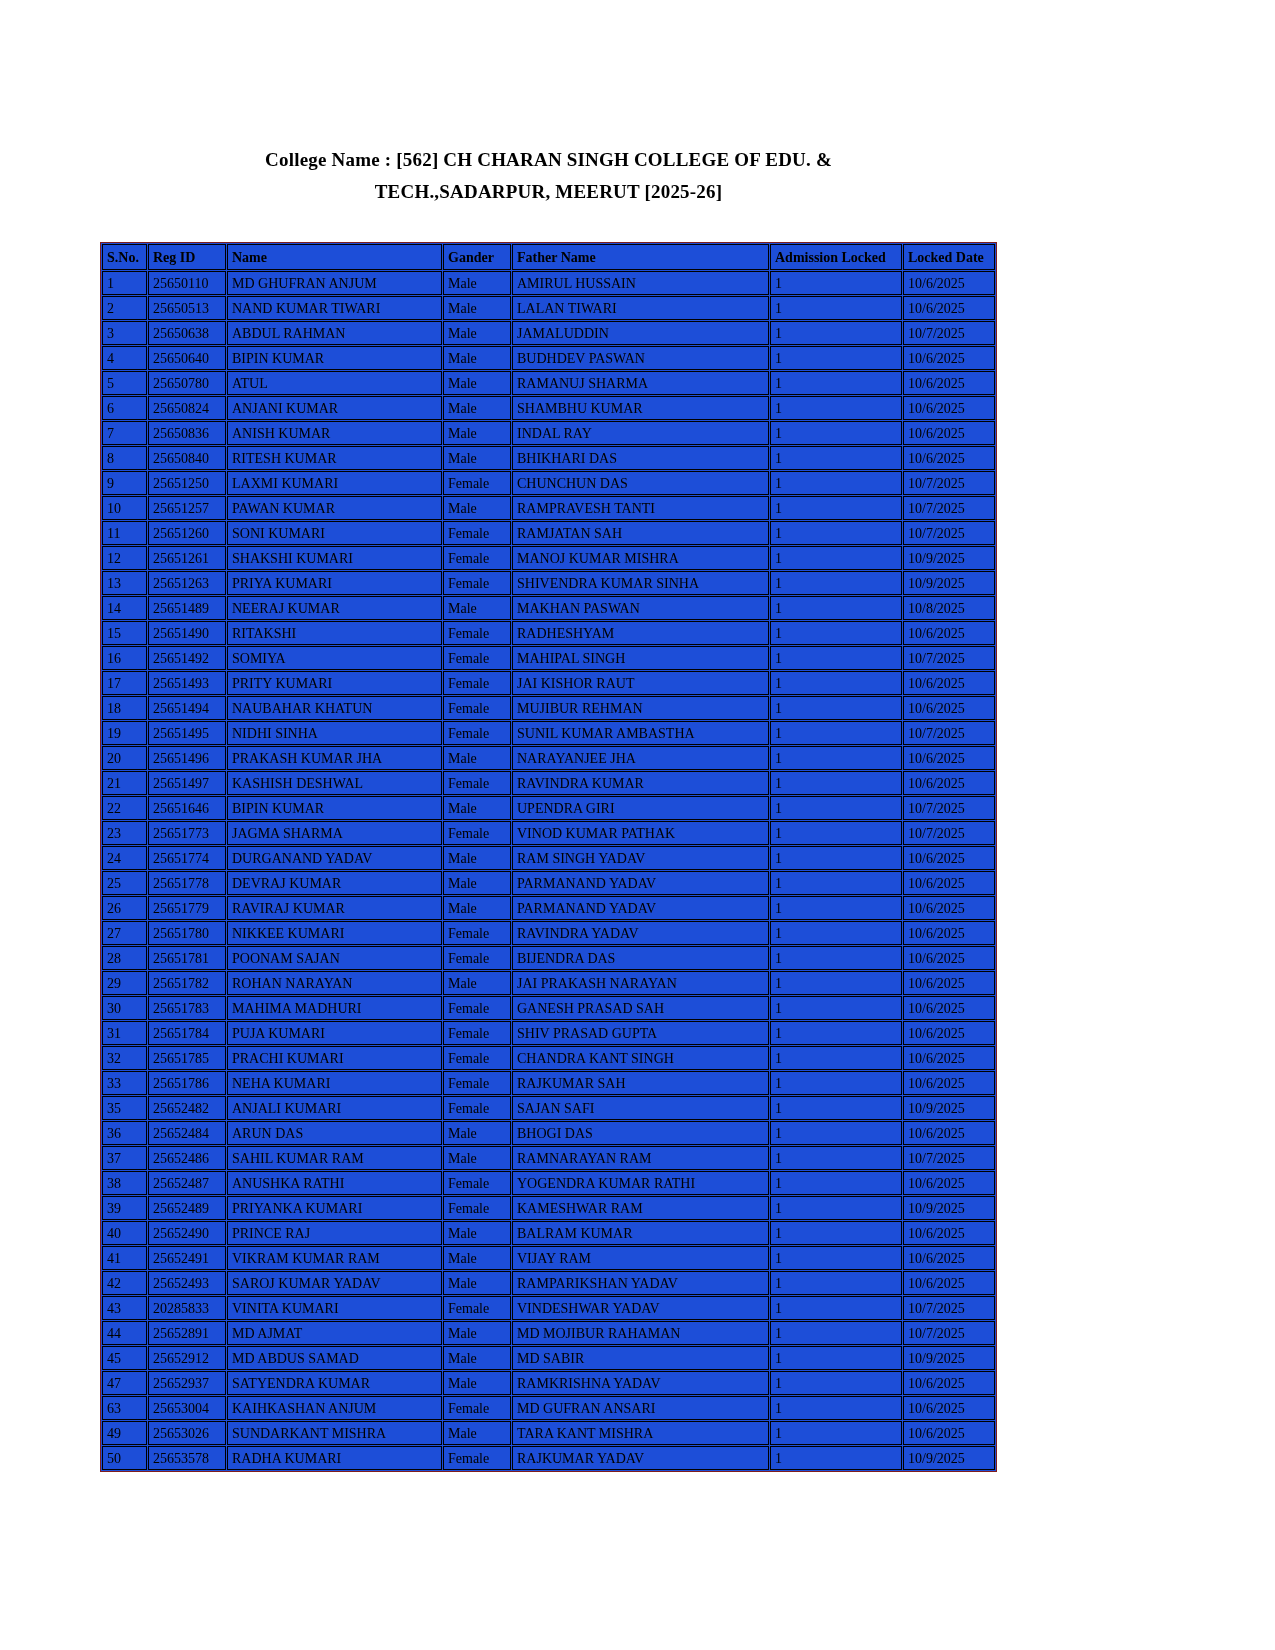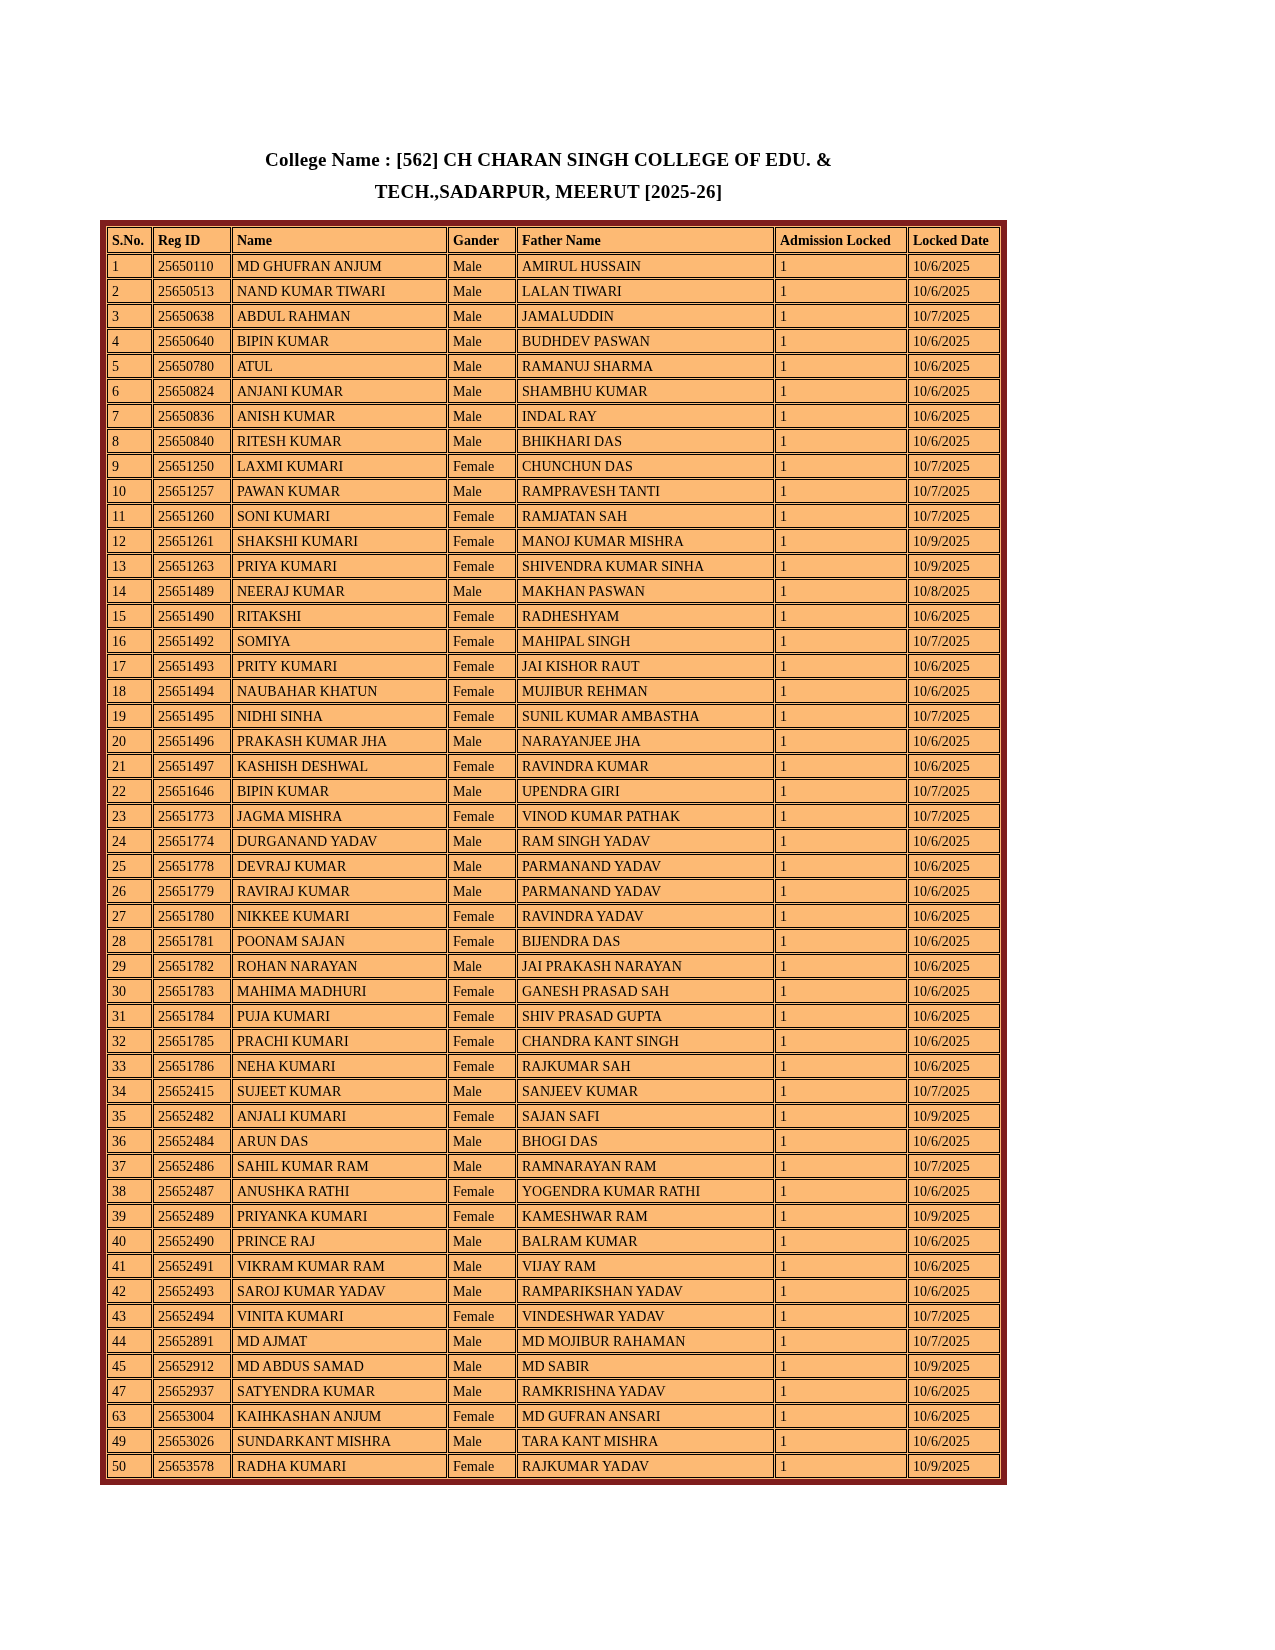--- a/index.html
+++ b/index.html
@@ -31,13 +31,13 @@
     letter-spacing: 0.2px;
   }
   table.report {
-    margin-top: 12px;
+    margin-top: 34px;
     width: 897px;
     table-layout: fixed;
     border-collapse: separate;
     border-spacing: 1px;
-    border: 6px solid #7f1d1d;
-    background: #fdba74;
+    border: 1px solid #7f1d1d;
+    background: #1d4ed8;
   }
   table.report th,
   table.report td {

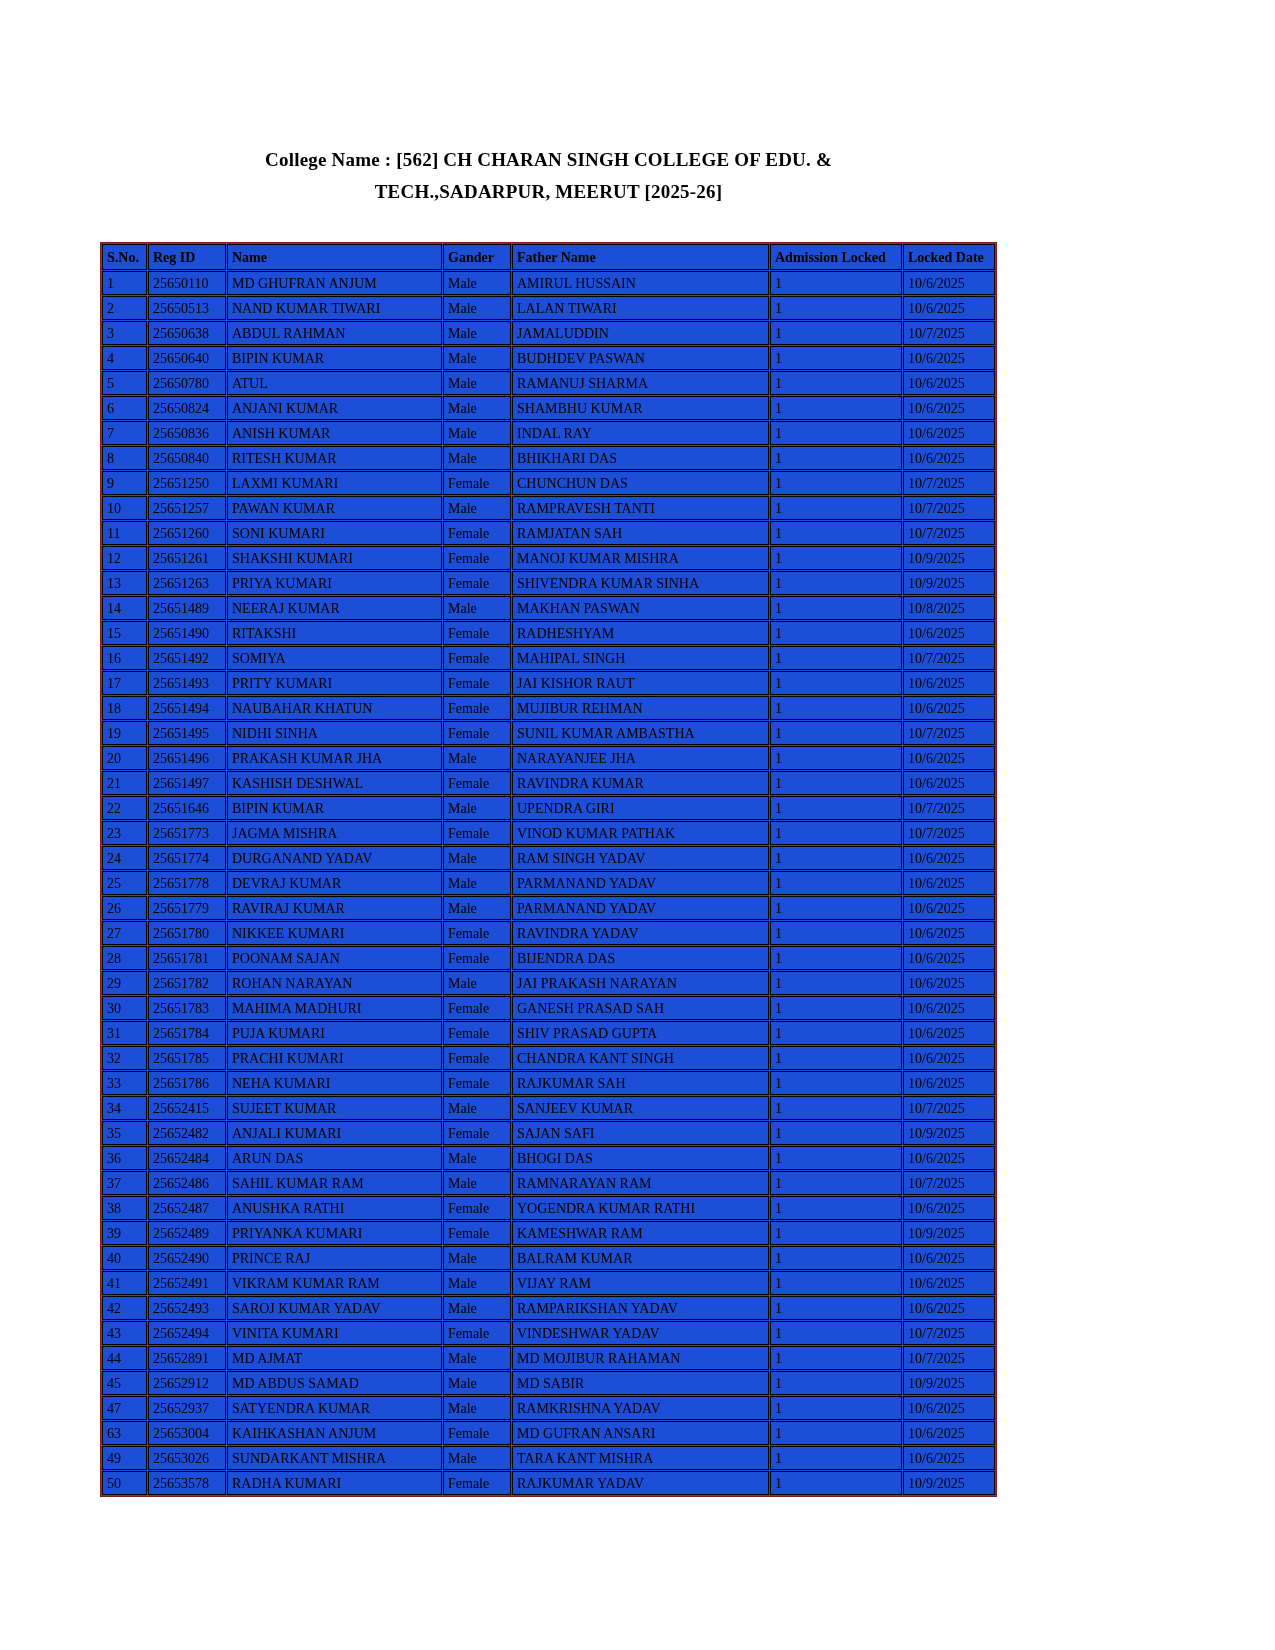--- a/index.html
+++ b/index.html
@@ -293,7 +293,7 @@
           <tr>
             <td>23</td>
             <td>25651773</td>
-            <td>JAGMA MISHRA</td>
+            <td>JAGMA SHARMA</td>
             <td>Female</td>
             <td>VINOD KUMAR PATHAK</td>
             <td>1</td>

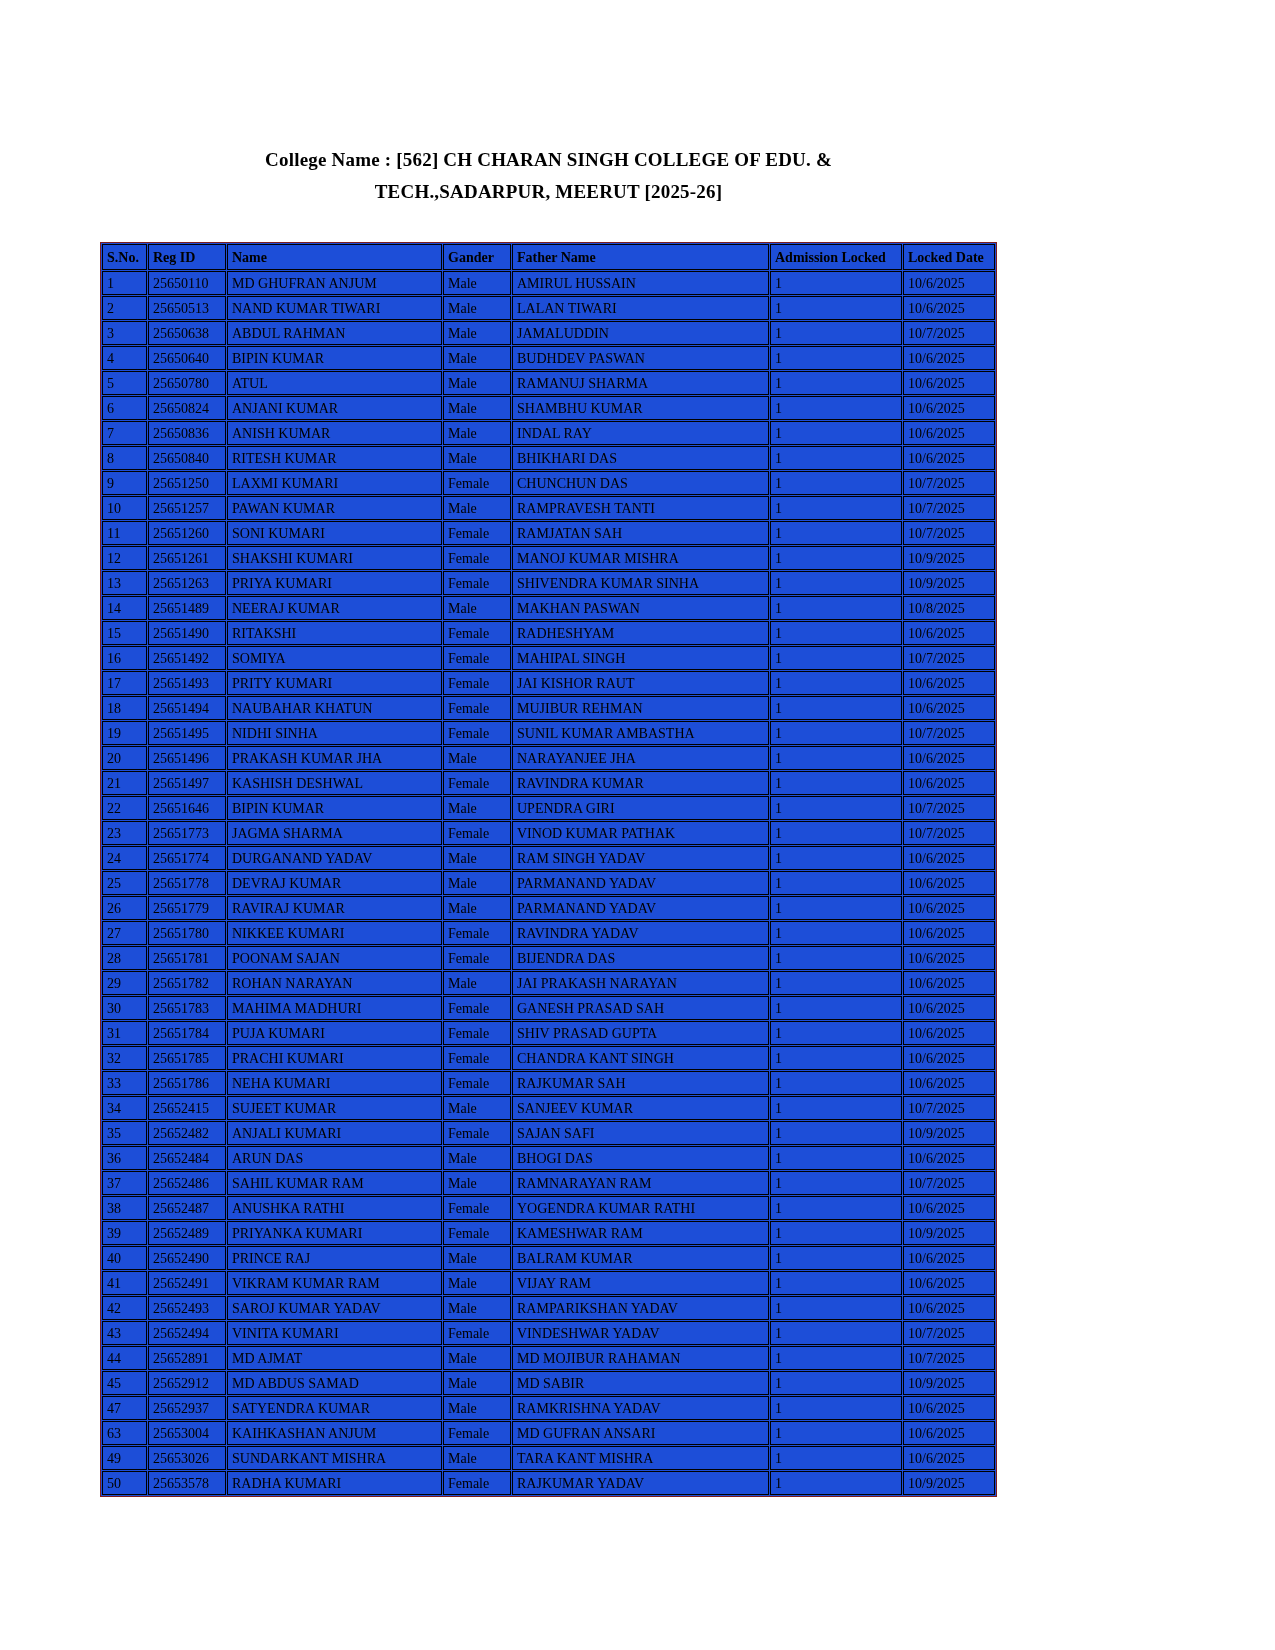--- a/index.html
+++ b/index.html
@@ -390,15 +390,6 @@
             <td>10/6/2025</td>
           </tr>
           <tr>
-            <td>34</td>
-            <td>25652415</td>
-            <td>SUJEET KUMAR</td>
-            <td>Male</td>
-            <td>SANJEEV KUMAR</td>
-            <td>1</td>
-            <td>10/7/2025</td>
-          </tr>
-          <tr>
             <td>35</td>
             <td>25652482</td>
             <td>ANJALI KUMARI</td>

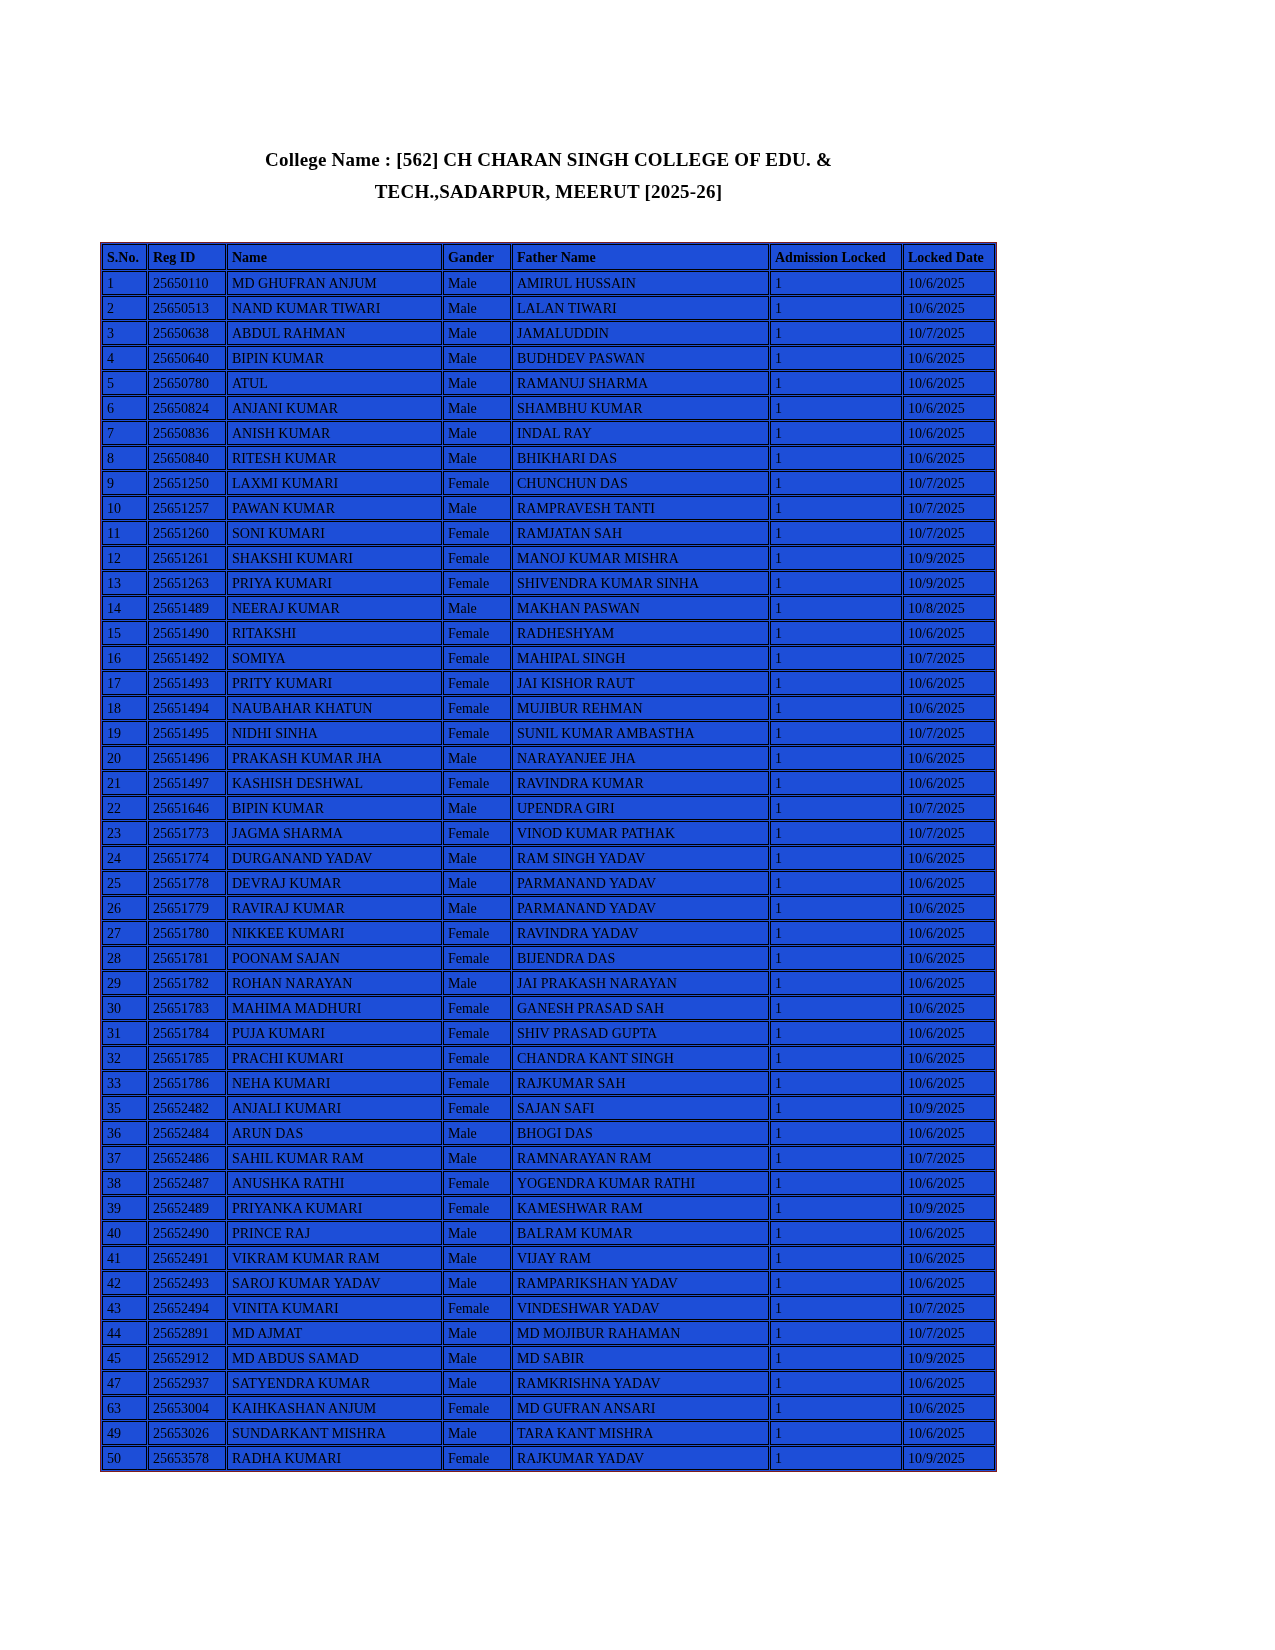--- a/index.html
+++ b/index.html
@@ -463,7 +463,7 @@
           </tr>
           <tr>
             <td>43</td>
-            <td>25652494</td>
+            <td>20285833</td>
             <td>VINITA KUMARI</td>
             <td>Female</td>
             <td>VINDESHWAR YADAV</td>

